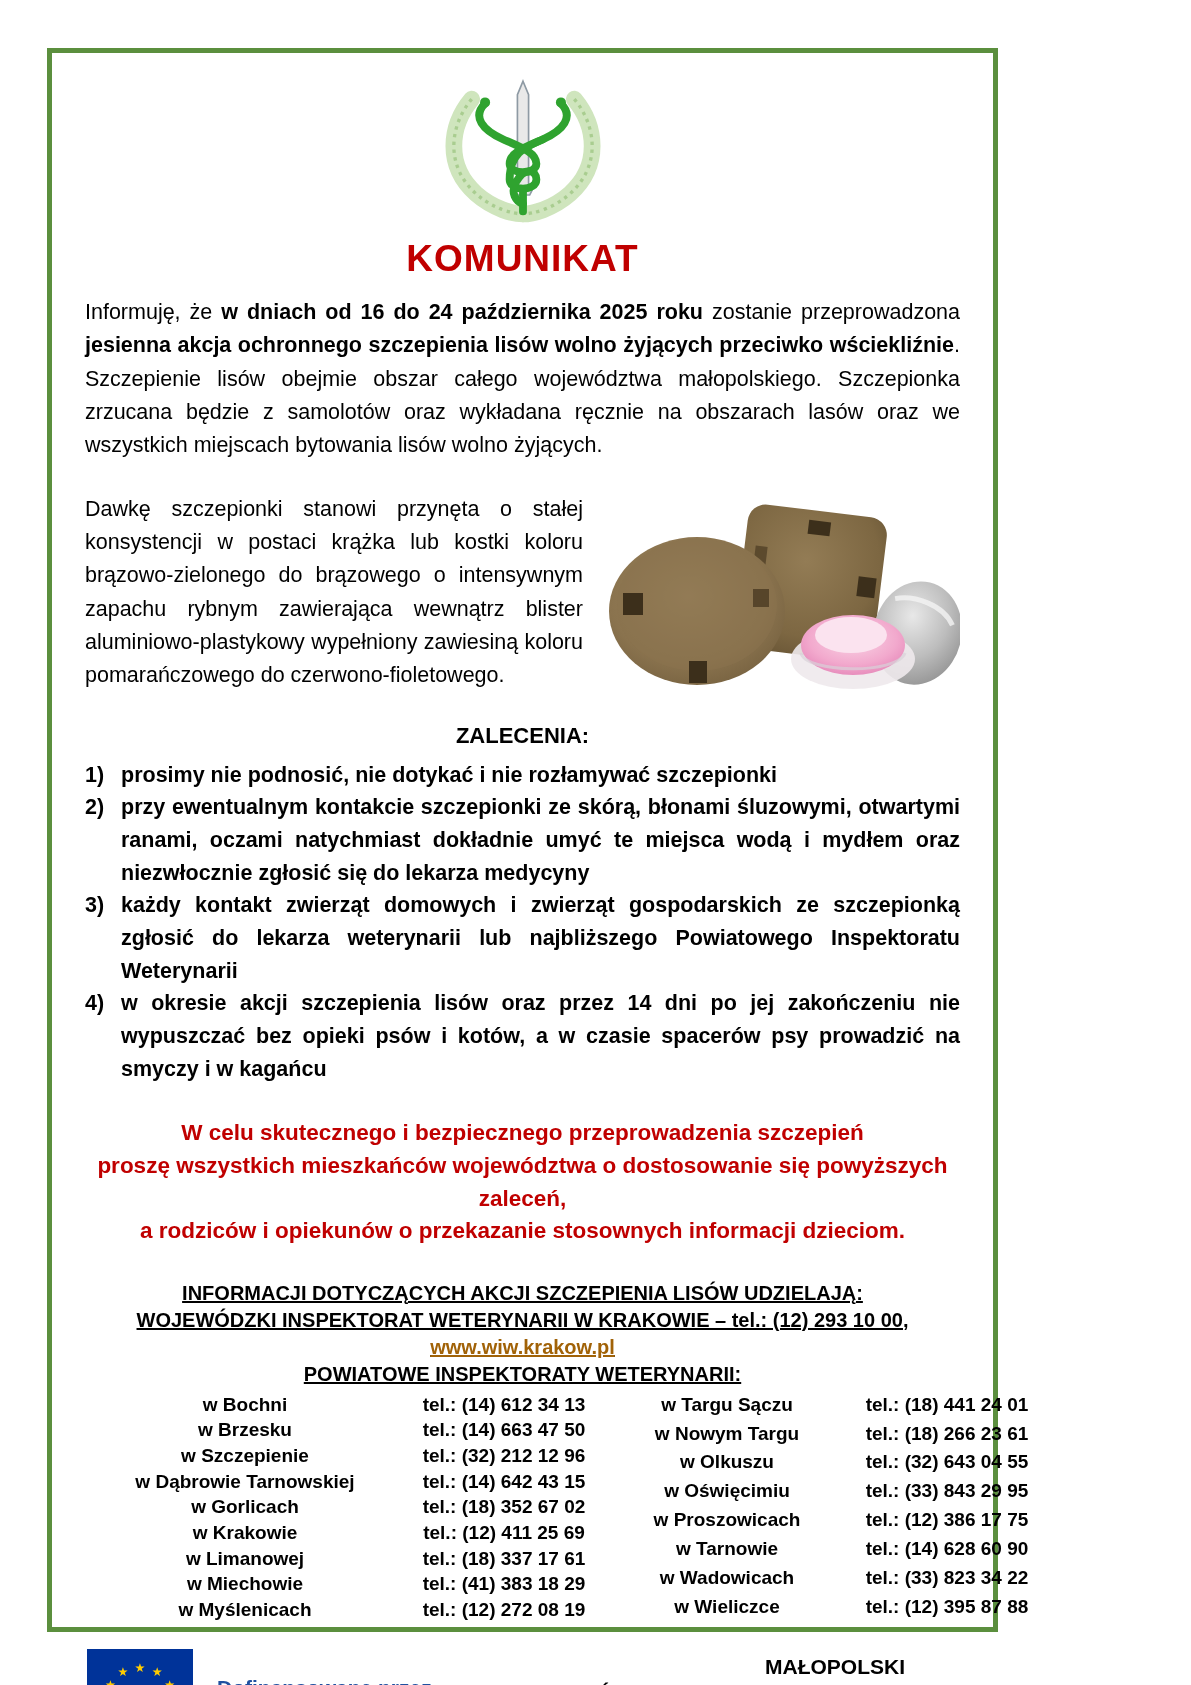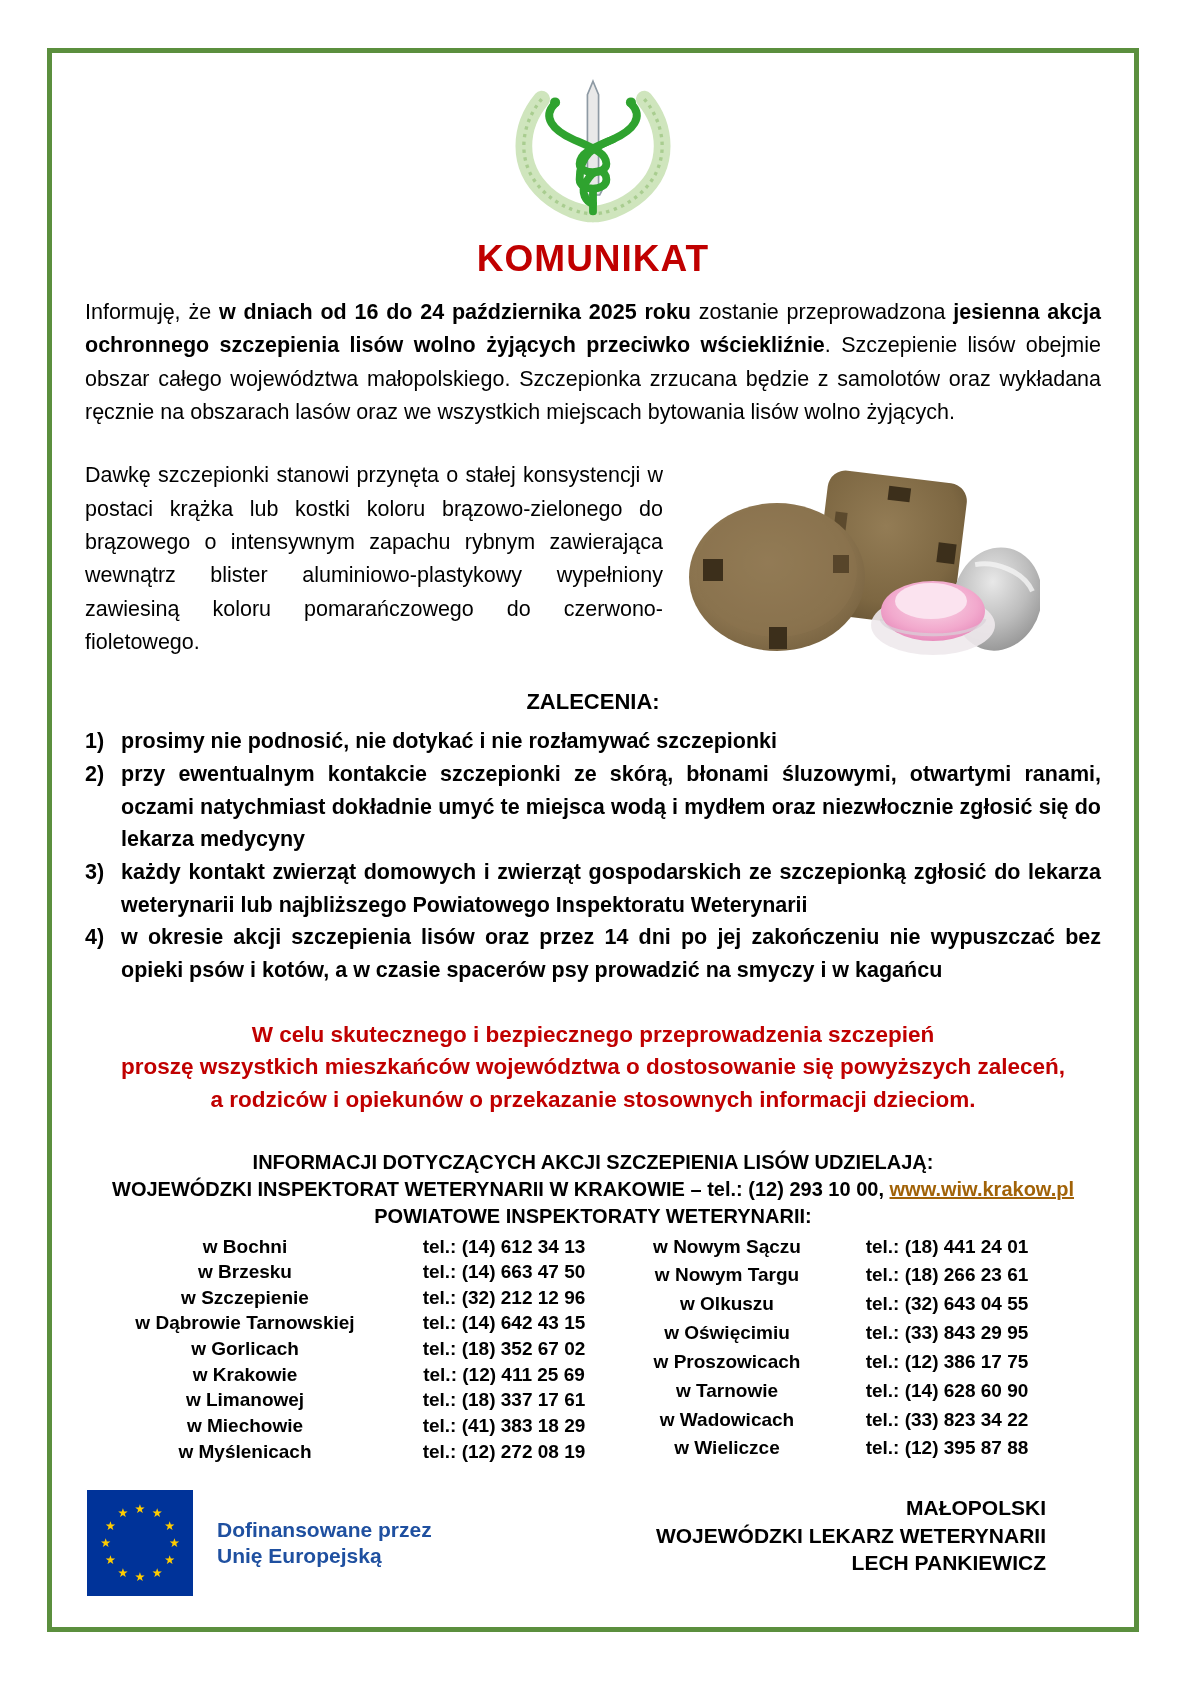--- a/index.html
+++ b/index.html
@@ -9,7 +9,7 @@
     color:#000;
   }
   .page-frame{
-    position:absolute;left:47px;top:48px;width:1092px;height:1584px;
+    position:absolute;left:47px;top:48px;width:951px;height:1584px;
     border:5px solid #5B8F3E;box-sizing:border-box;background:#fff;
     padding:22px 33px 0 33px;
   }

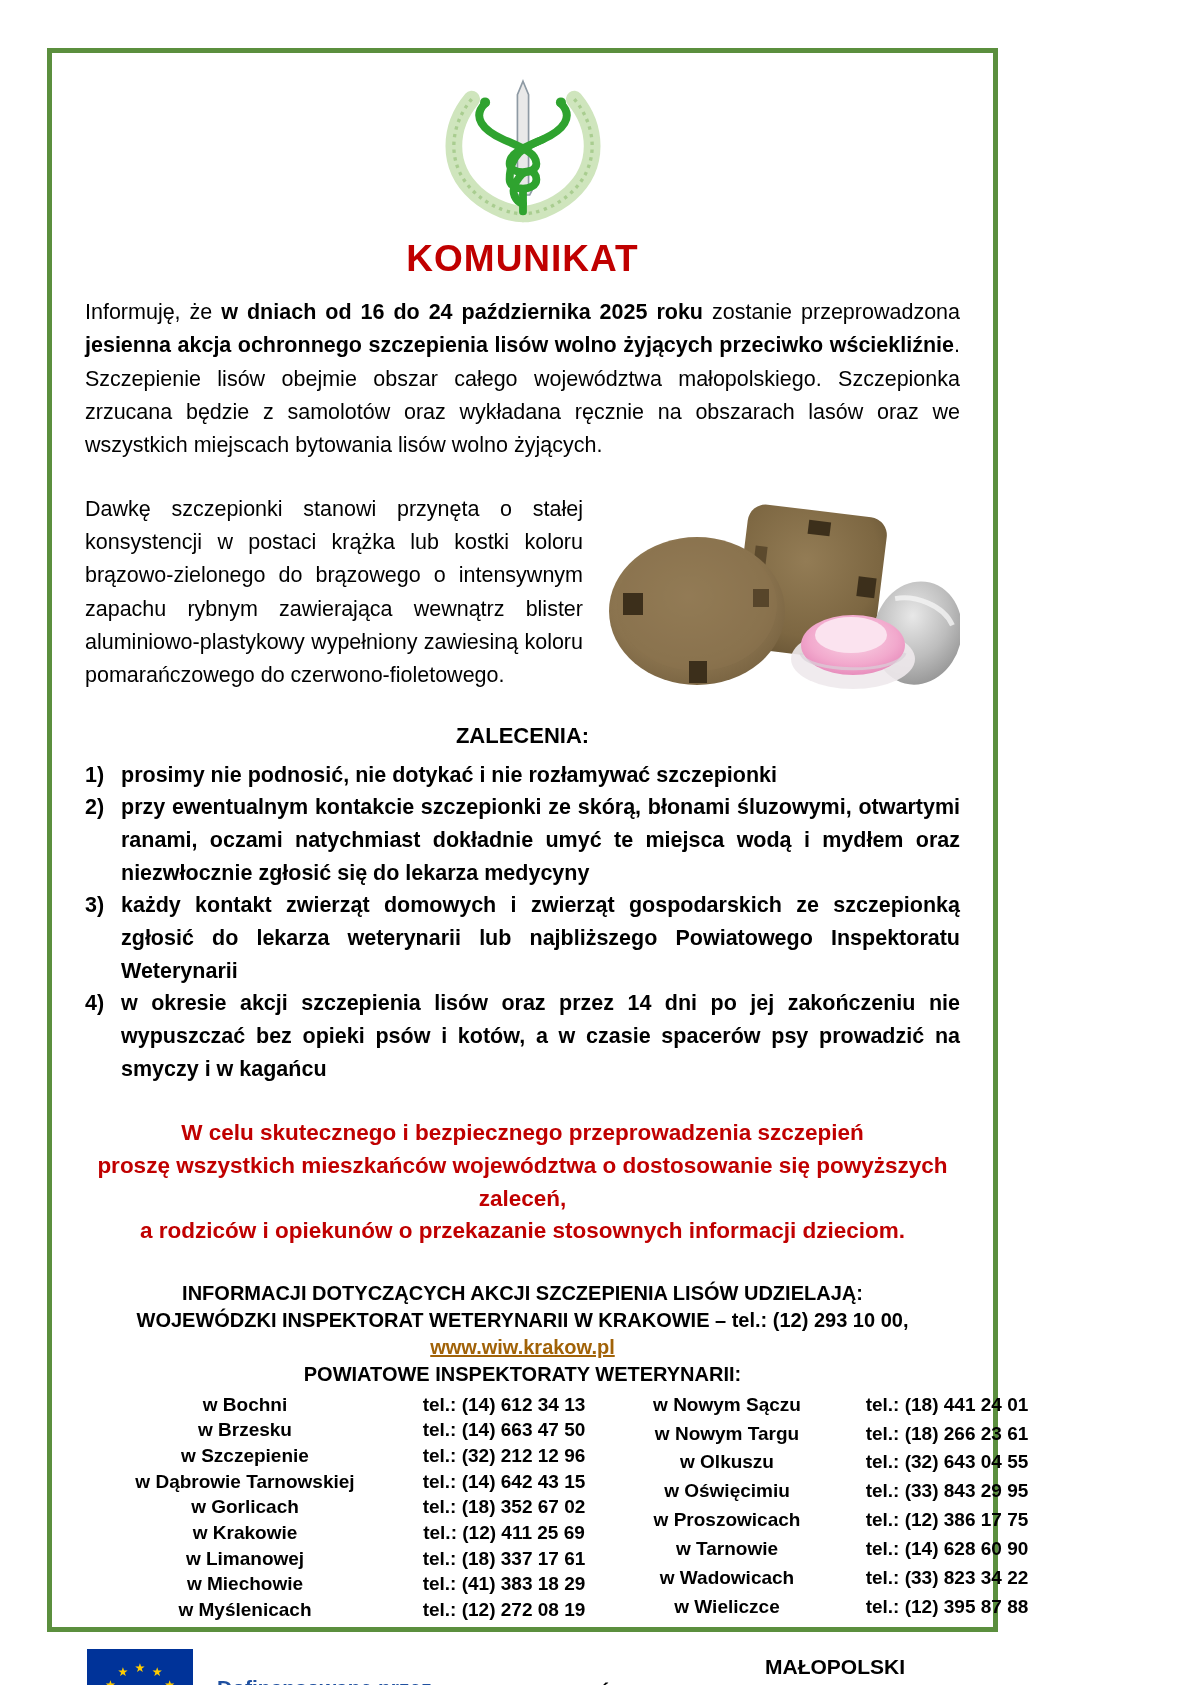--- a/index.html
+++ b/index.html
@@ -52,7 +52,7 @@
   
   .appeal{margin-top:32px;text-align:center;font-weight:bold;font-size:22.5px;line-height:1.45;}
   
-  .info{margin-top:32px;text-align:center;font-weight:bold;font-size:20px;line-height:1.35;}
+  .info{margin-top:32px;text-align:center;font-weight:bold;font-size:20px;line-height:1.35;text-decoration:underline;}
   .info a{color:#a16207;text-decoration:underline;}
   
   .contacts{display:flex;margin-top:4px;padding-left:16px;}

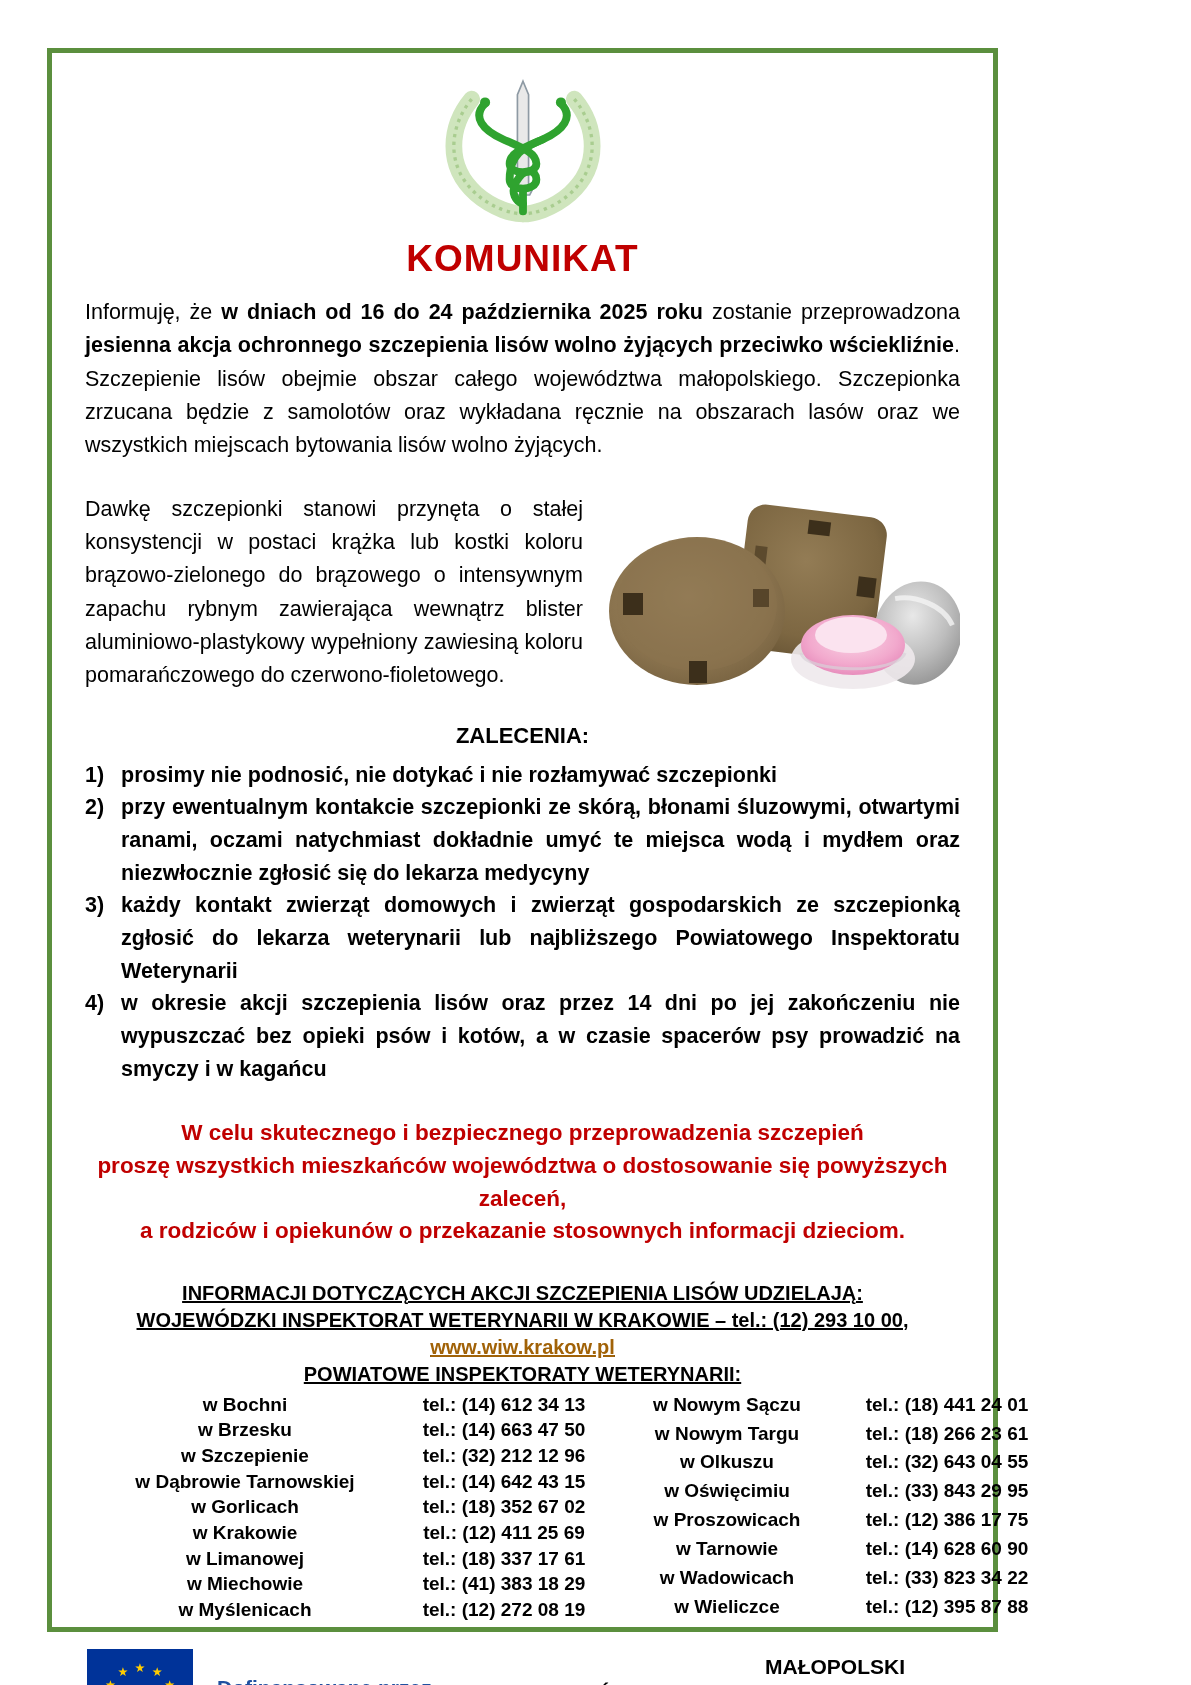--- a/index.html
+++ b/index.html
@@ -207,7 +207,7 @@
         <div class="c-tel">tel.: (12) 272 08 19</div>
       </div>
     <div class="contacts-col right">
-        <div class="c-city">w Nowym Sączu</div>
+        <div class="c-city">w Targu Sączu</div>
         <div class="c-tel">tel.: (18) 441 24 01</div>
         <div class="c-city">w Nowym Targu</div>
         <div class="c-tel">tel.: (18) 266 23 61</div>

